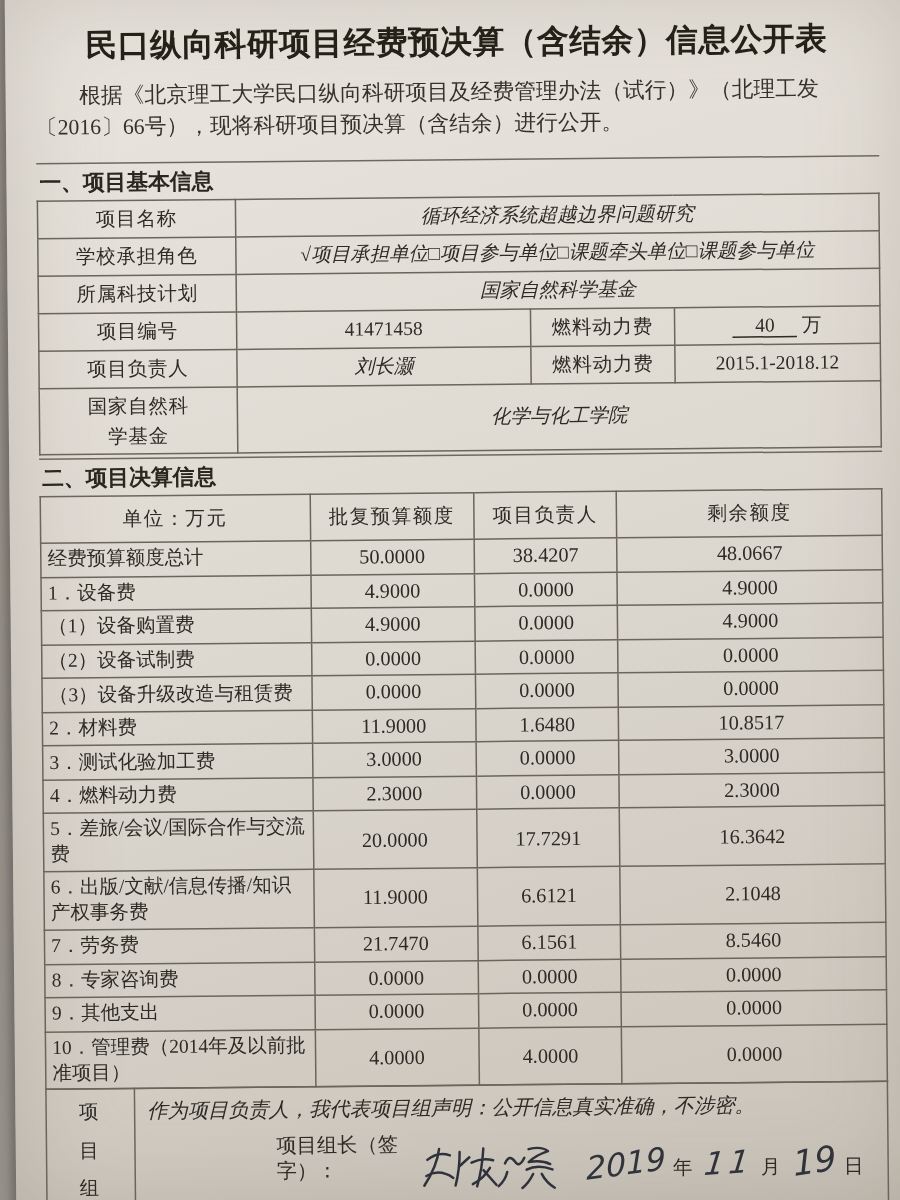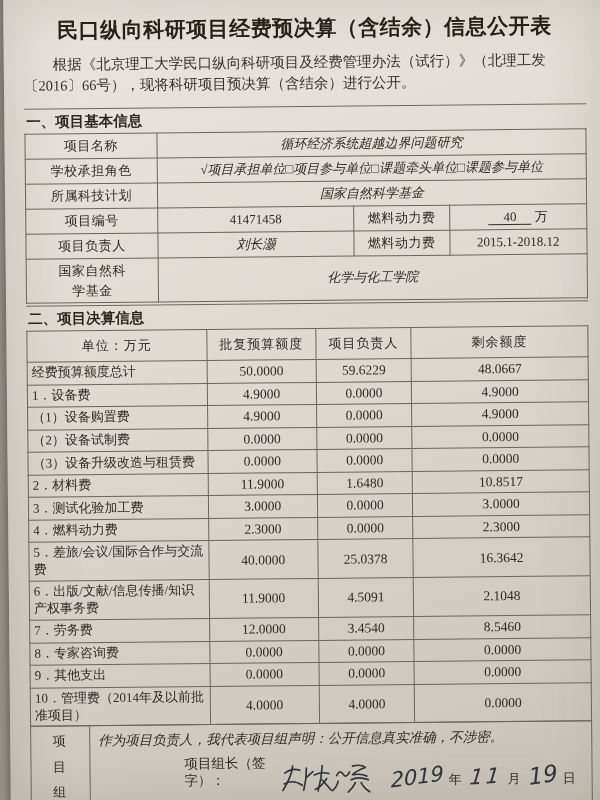--- a/index.html
+++ b/index.html
@@ -136,7 +136,7 @@
       <tr>
         <td class="lb">经费预算额度总计</td>
         <td class="nm">50.0000</td>
-        <td class="nm">59.6229</td>
+        <td class="nm">38.4207</td>
         <td class="nm">48.0667</td>
       </tr>
       <tr>

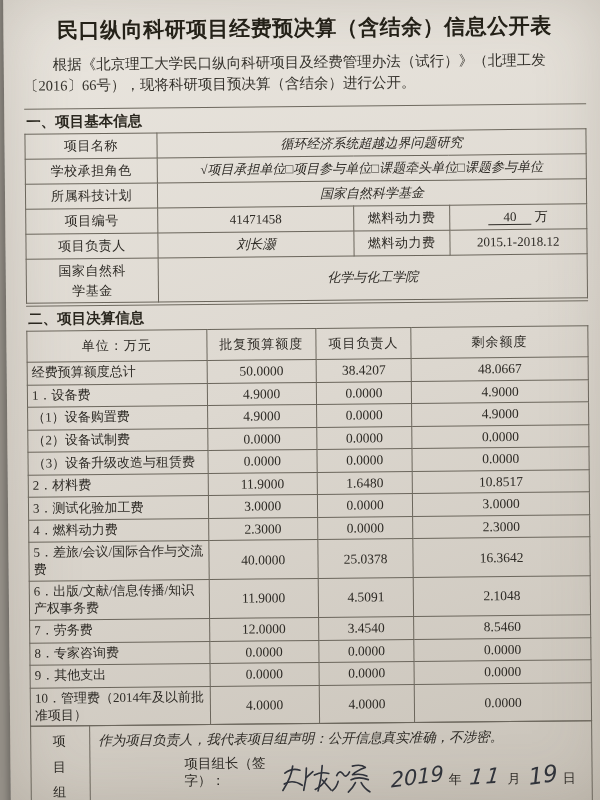--- a/index.html
+++ b/index.html
@@ -183,7 +183,7 @@
       </tr>
       <tr>
         <td class="lb">5．差旅/会议/国际合作与交流费</td>
-        <td class="nm">40.0000</td>
+        <td class="nm">20.0000</td>
         <td class="nm">25.0378</td>
         <td class="nm">16.3642</td>
       </tr>

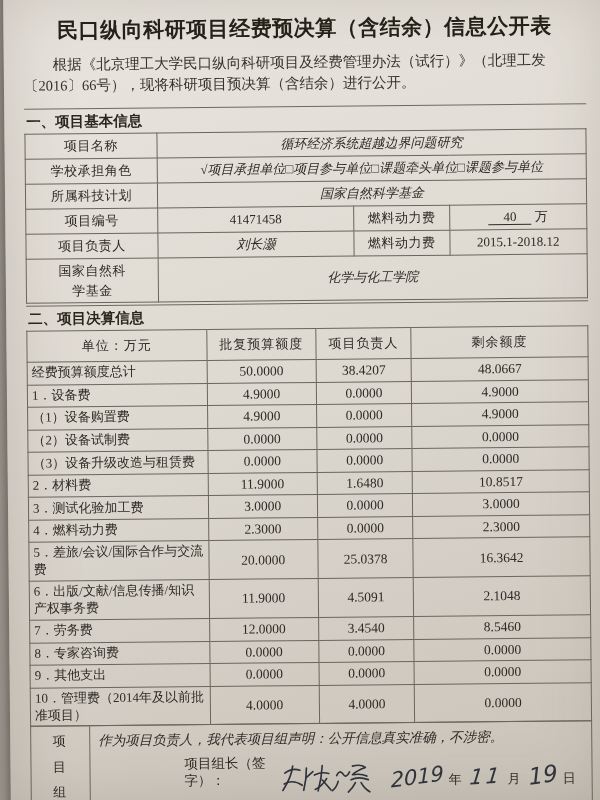--- a/index.html
+++ b/index.html
@@ -184,7 +184,7 @@
       <tr>
         <td class="lb">5．差旅/会议/国际合作与交流费</td>
         <td class="nm">20.0000</td>
-        <td class="nm">25.0378</td>
+        <td class="nm">17.7291</td>
         <td class="nm">16.3642</td>
       </tr>
       <tr>

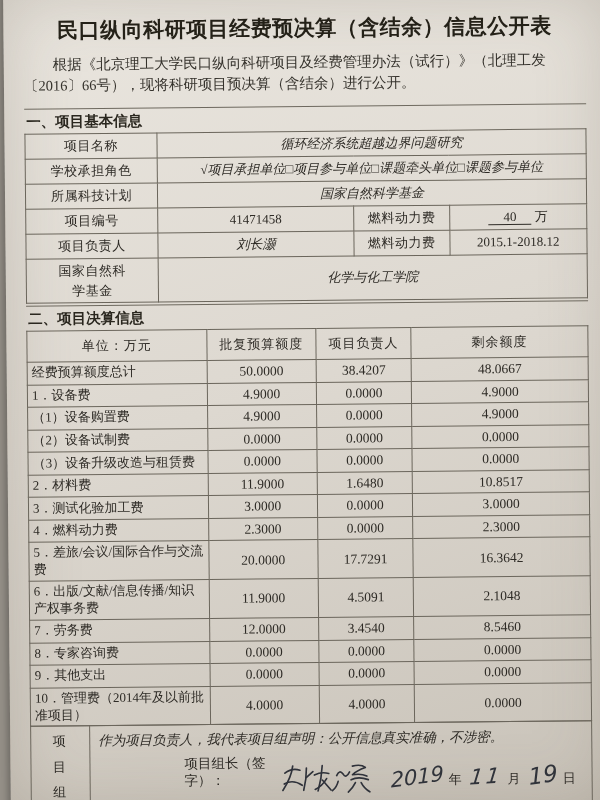--- a/index.html
+++ b/index.html
@@ -190,7 +190,7 @@
       <tr>
         <td class="lb">6．出版/文献/信息传播/知识产权事务费</td>
         <td class="nm">11.9000</td>
-        <td class="nm">4.5091</td>
+        <td class="nm">6.6121</td>
         <td class="nm">2.1048</td>
       </tr>
       <tr>

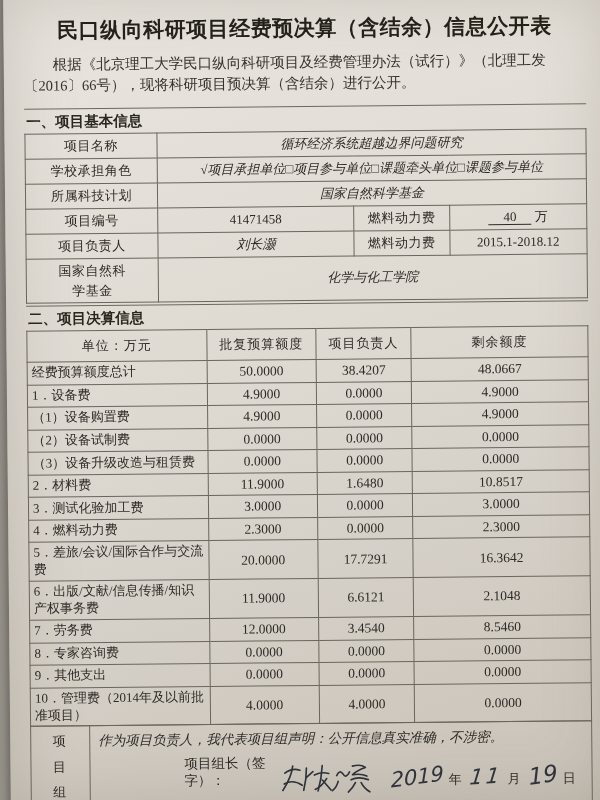--- a/index.html
+++ b/index.html
@@ -195,7 +195,7 @@
       </tr>
       <tr>
         <td class="lb">7．劳务费</td>
-        <td class="nm">12.0000</td>
+        <td class="nm">21.7470</td>
         <td class="nm">3.4540</td>
         <td class="nm">8.5460</td>
       </tr>

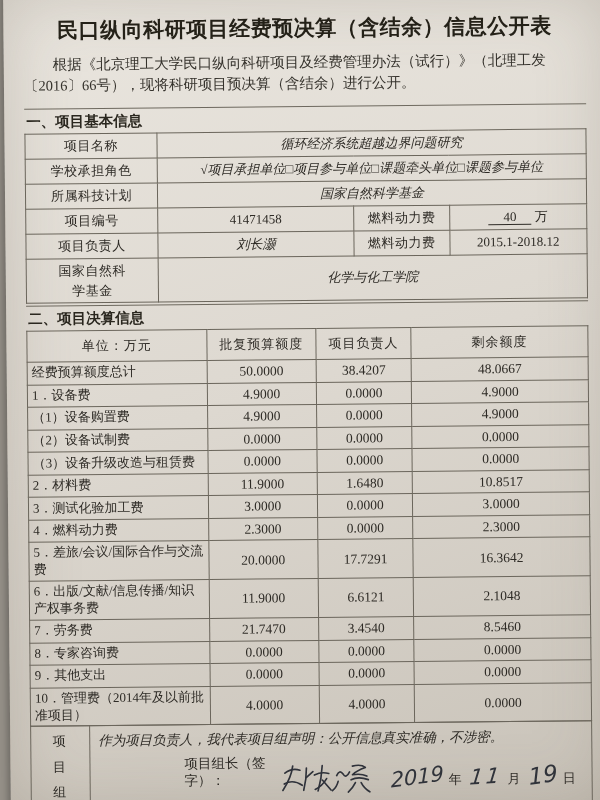--- a/index.html
+++ b/index.html
@@ -196,7 +196,7 @@
       <tr>
         <td class="lb">7．劳务费</td>
         <td class="nm">21.7470</td>
-        <td class="nm">3.4540</td>
+        <td class="nm">6.1561</td>
         <td class="nm">8.5460</td>
       </tr>
       <tr>

